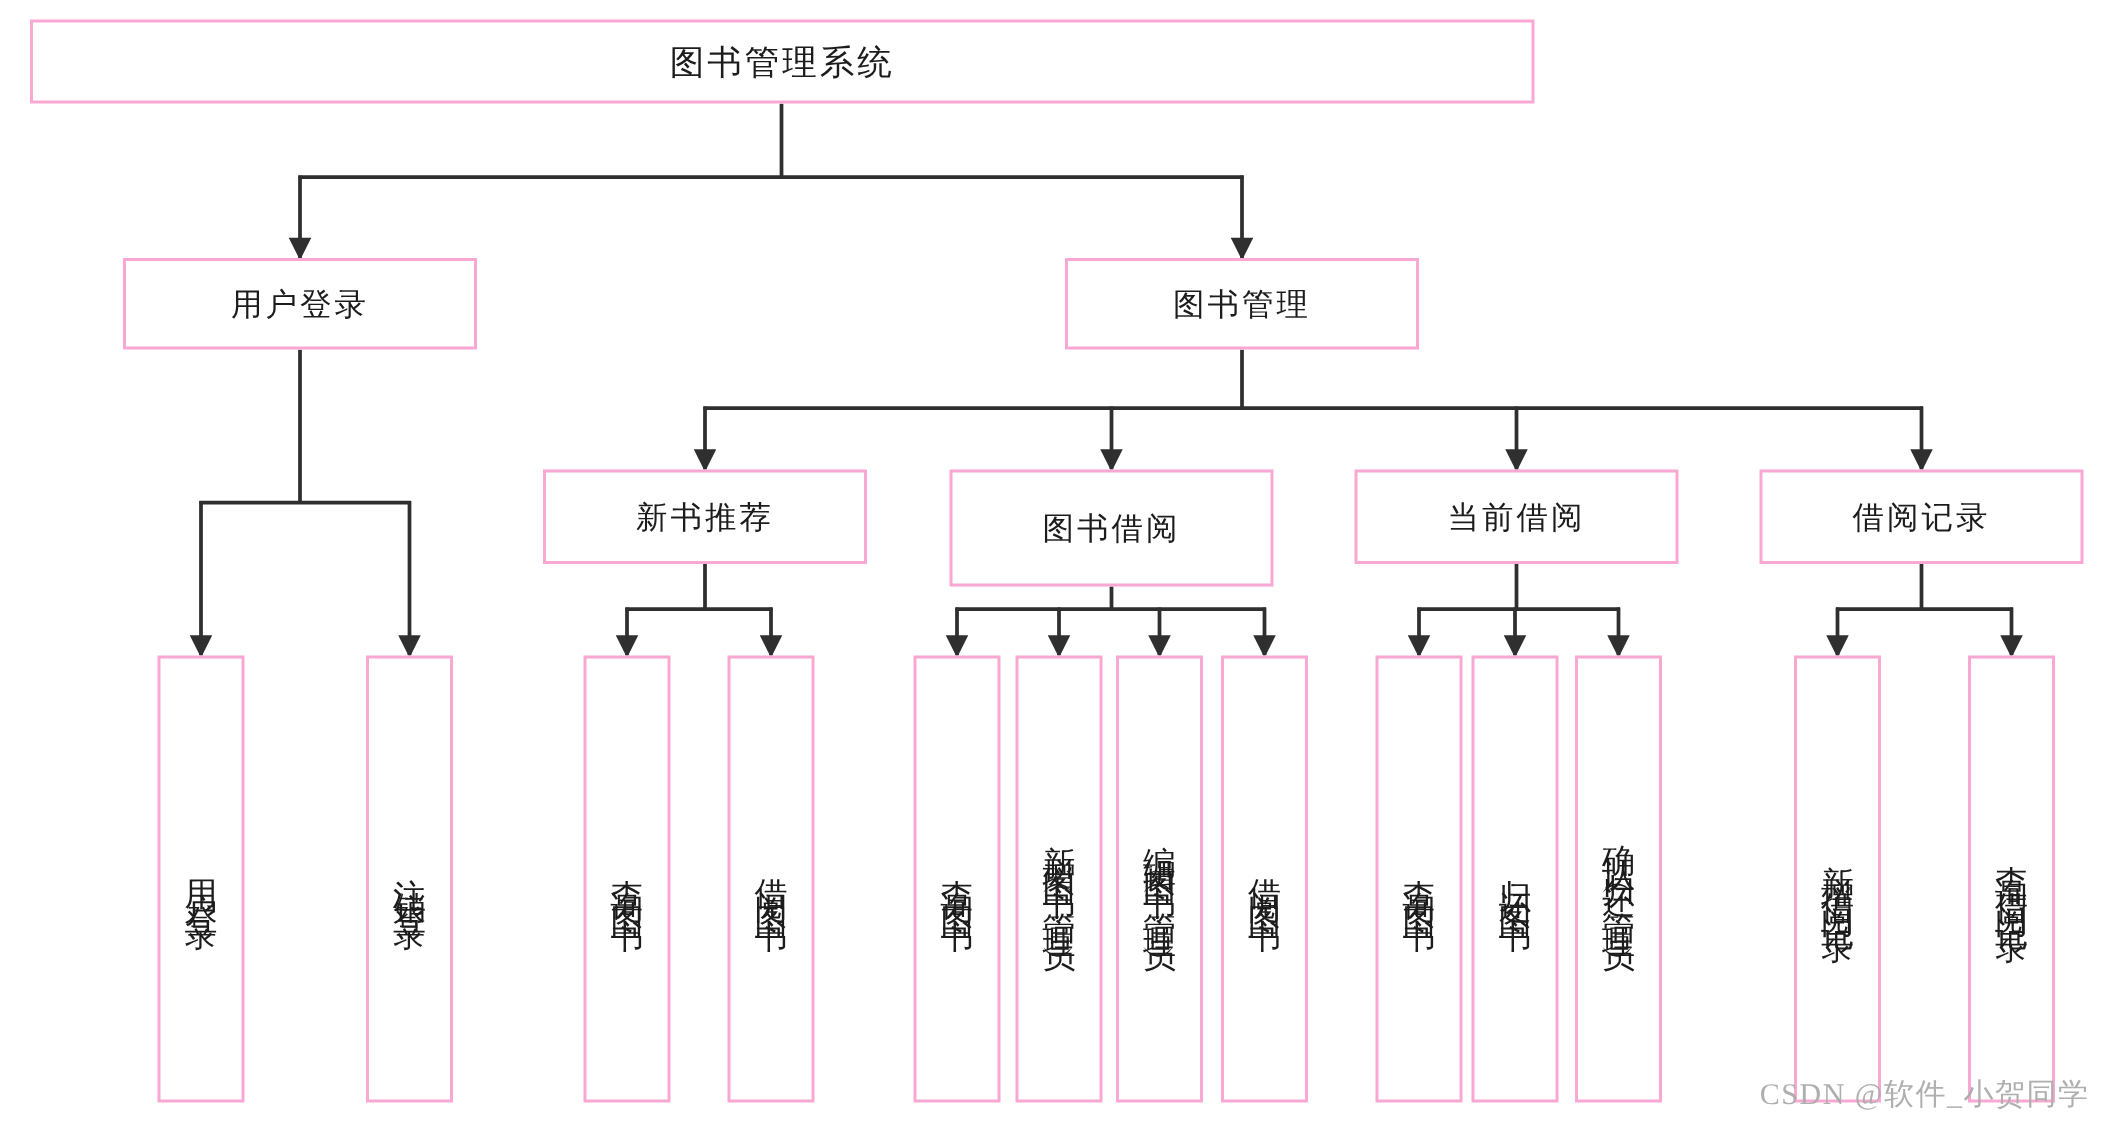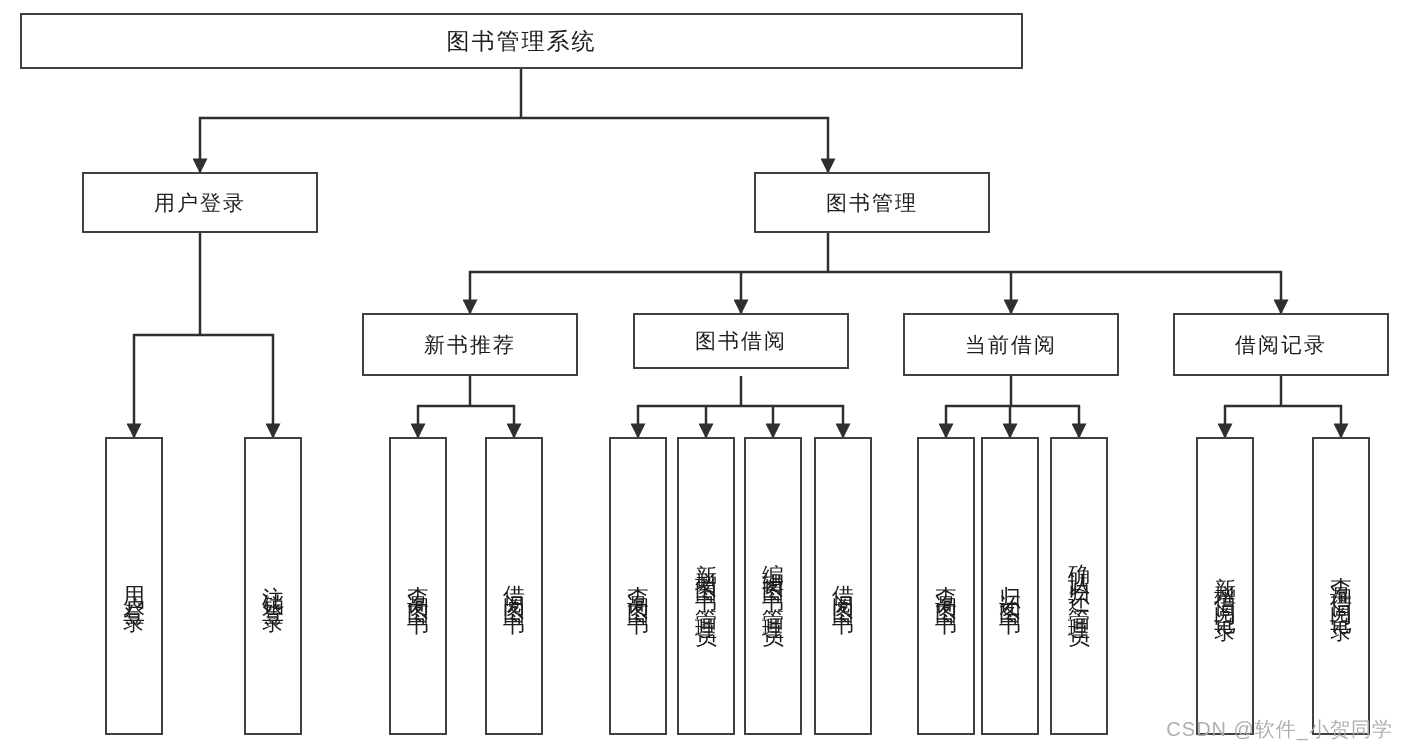--- a/index.html
+++ b/index.html
@@ -11,7 +11,7 @@
   .connector-layer line { stroke:#2f2f2f; stroke-width:2.5; }
   .box {
     position:absolute; box-sizing:border-box; background:#ffffff;
-    border:2px solid #404040; display:flex; align-items:center; justify-content:center;
+    border:2px solid #f9a8d4; display:flex; align-items:center; justify-content:center;
     color:#1c1c1c;
   }
   .hbox { font-size:21px; letter-spacing:2px; white-space:nowrap; }

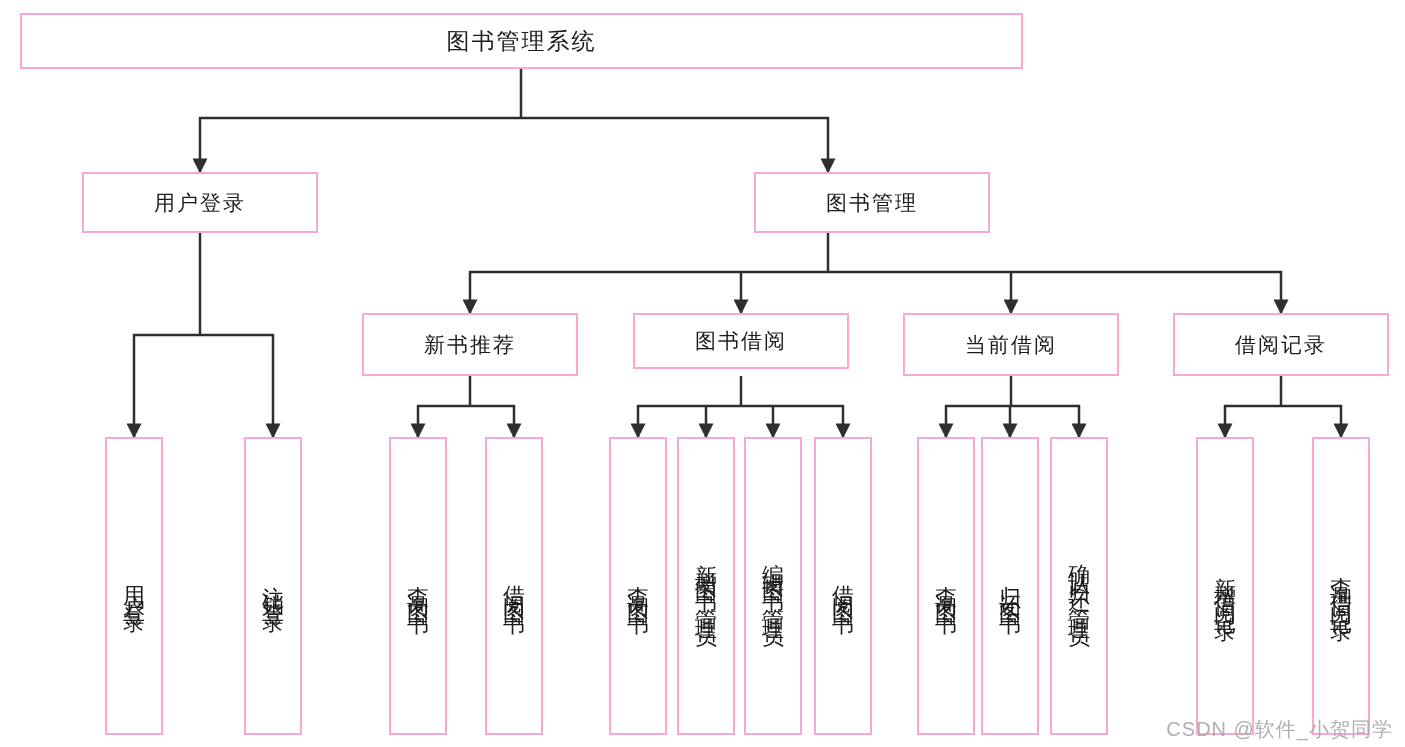--- a/index.html
+++ b/index.html
@@ -100,7 +100,7 @@
   <div class="box hbox" style="left:82px; top:172px; width:236px; height:61px;">
     <span>用户登录</span>
   </div>
-  <div class="box hbox" style="left:710px; top:172px; width:236px; height:61px;margin-left:44px;">
+  <div class="box hbox" style="left:710px; top:172px; width:236px; height:61px;">
     <span>图书管理</span>
   </div>
 

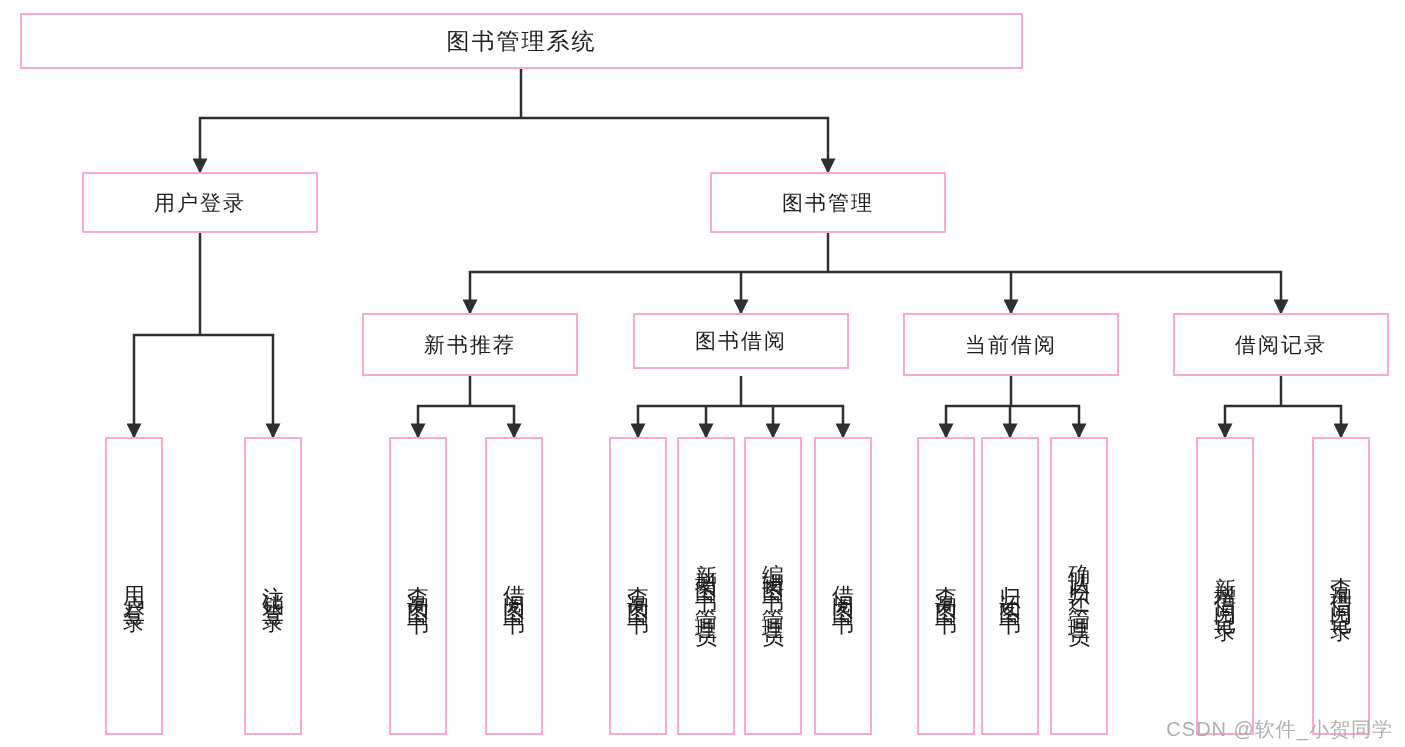--- a/index.html
+++ b/index.html
@@ -107,7 +107,7 @@
   <div class="box hbox" style="left:362px; top:313px; width:216px; height:63px;justify-content:center;">
     <span>新书推荐</span>
   </div>
-  <div class="box hbox" style="left:633px; top:313px; width:216px; height:56px;">
+  <div class="box hbox" style="left:633px; top:313px; width:216px; height:78px;">
     <span>图书借阅</span>
   </div>
   <div class="box hbox" style="left:903px; top:313px; width:216px; height:63px;text-align:right;">

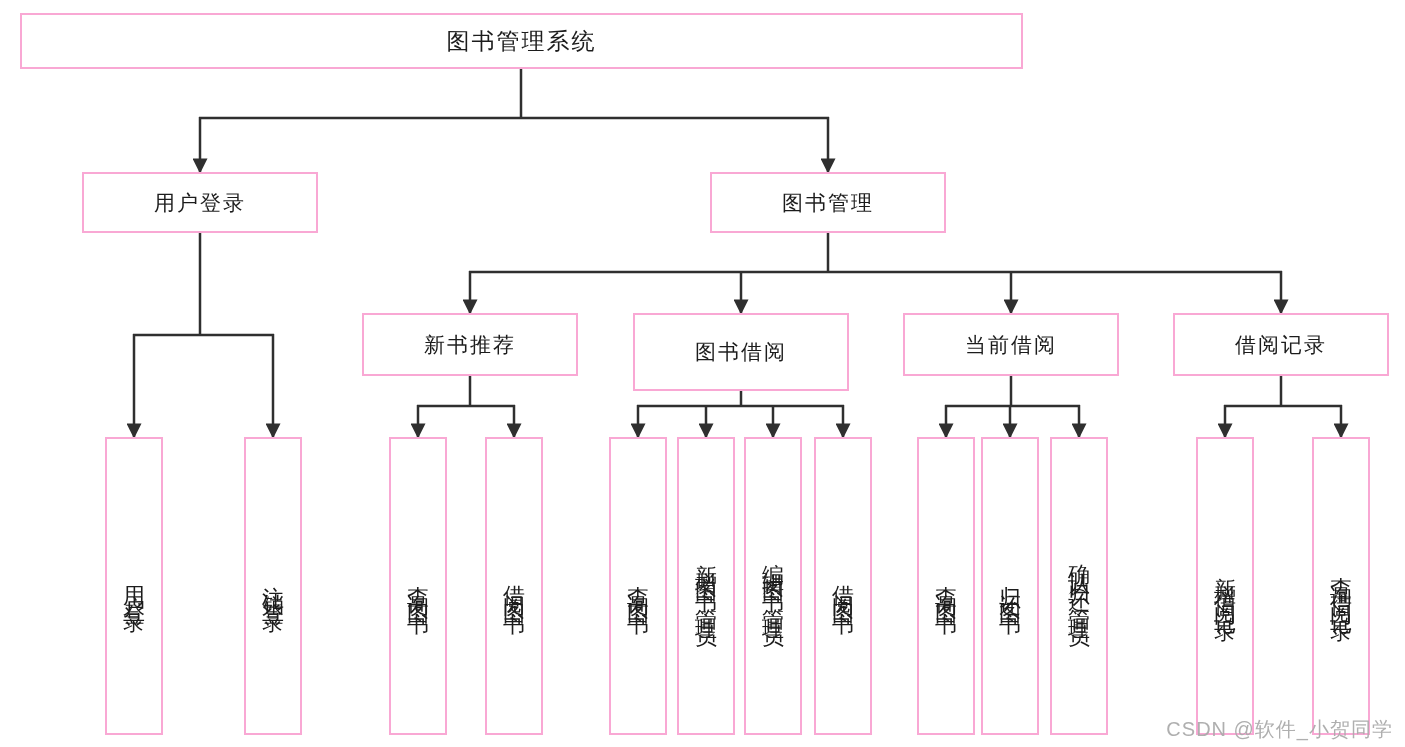--- a/index.html
+++ b/index.html
@@ -23,7 +23,7 @@
   }
   .watermark {
     position:absolute; right:12px; bottom:4px; z-index:5;
-    font-size:20px; color:rgba(171,171,171,0.95); letter-spacing:1px; white-space:nowrap;
+    font-size:20px; color:rgba(171,171,171,0.95); letter-spacing:1px; white-space:nowrap;font-family:Liberation Serif, serif;
   }
 </style>
 </head>

